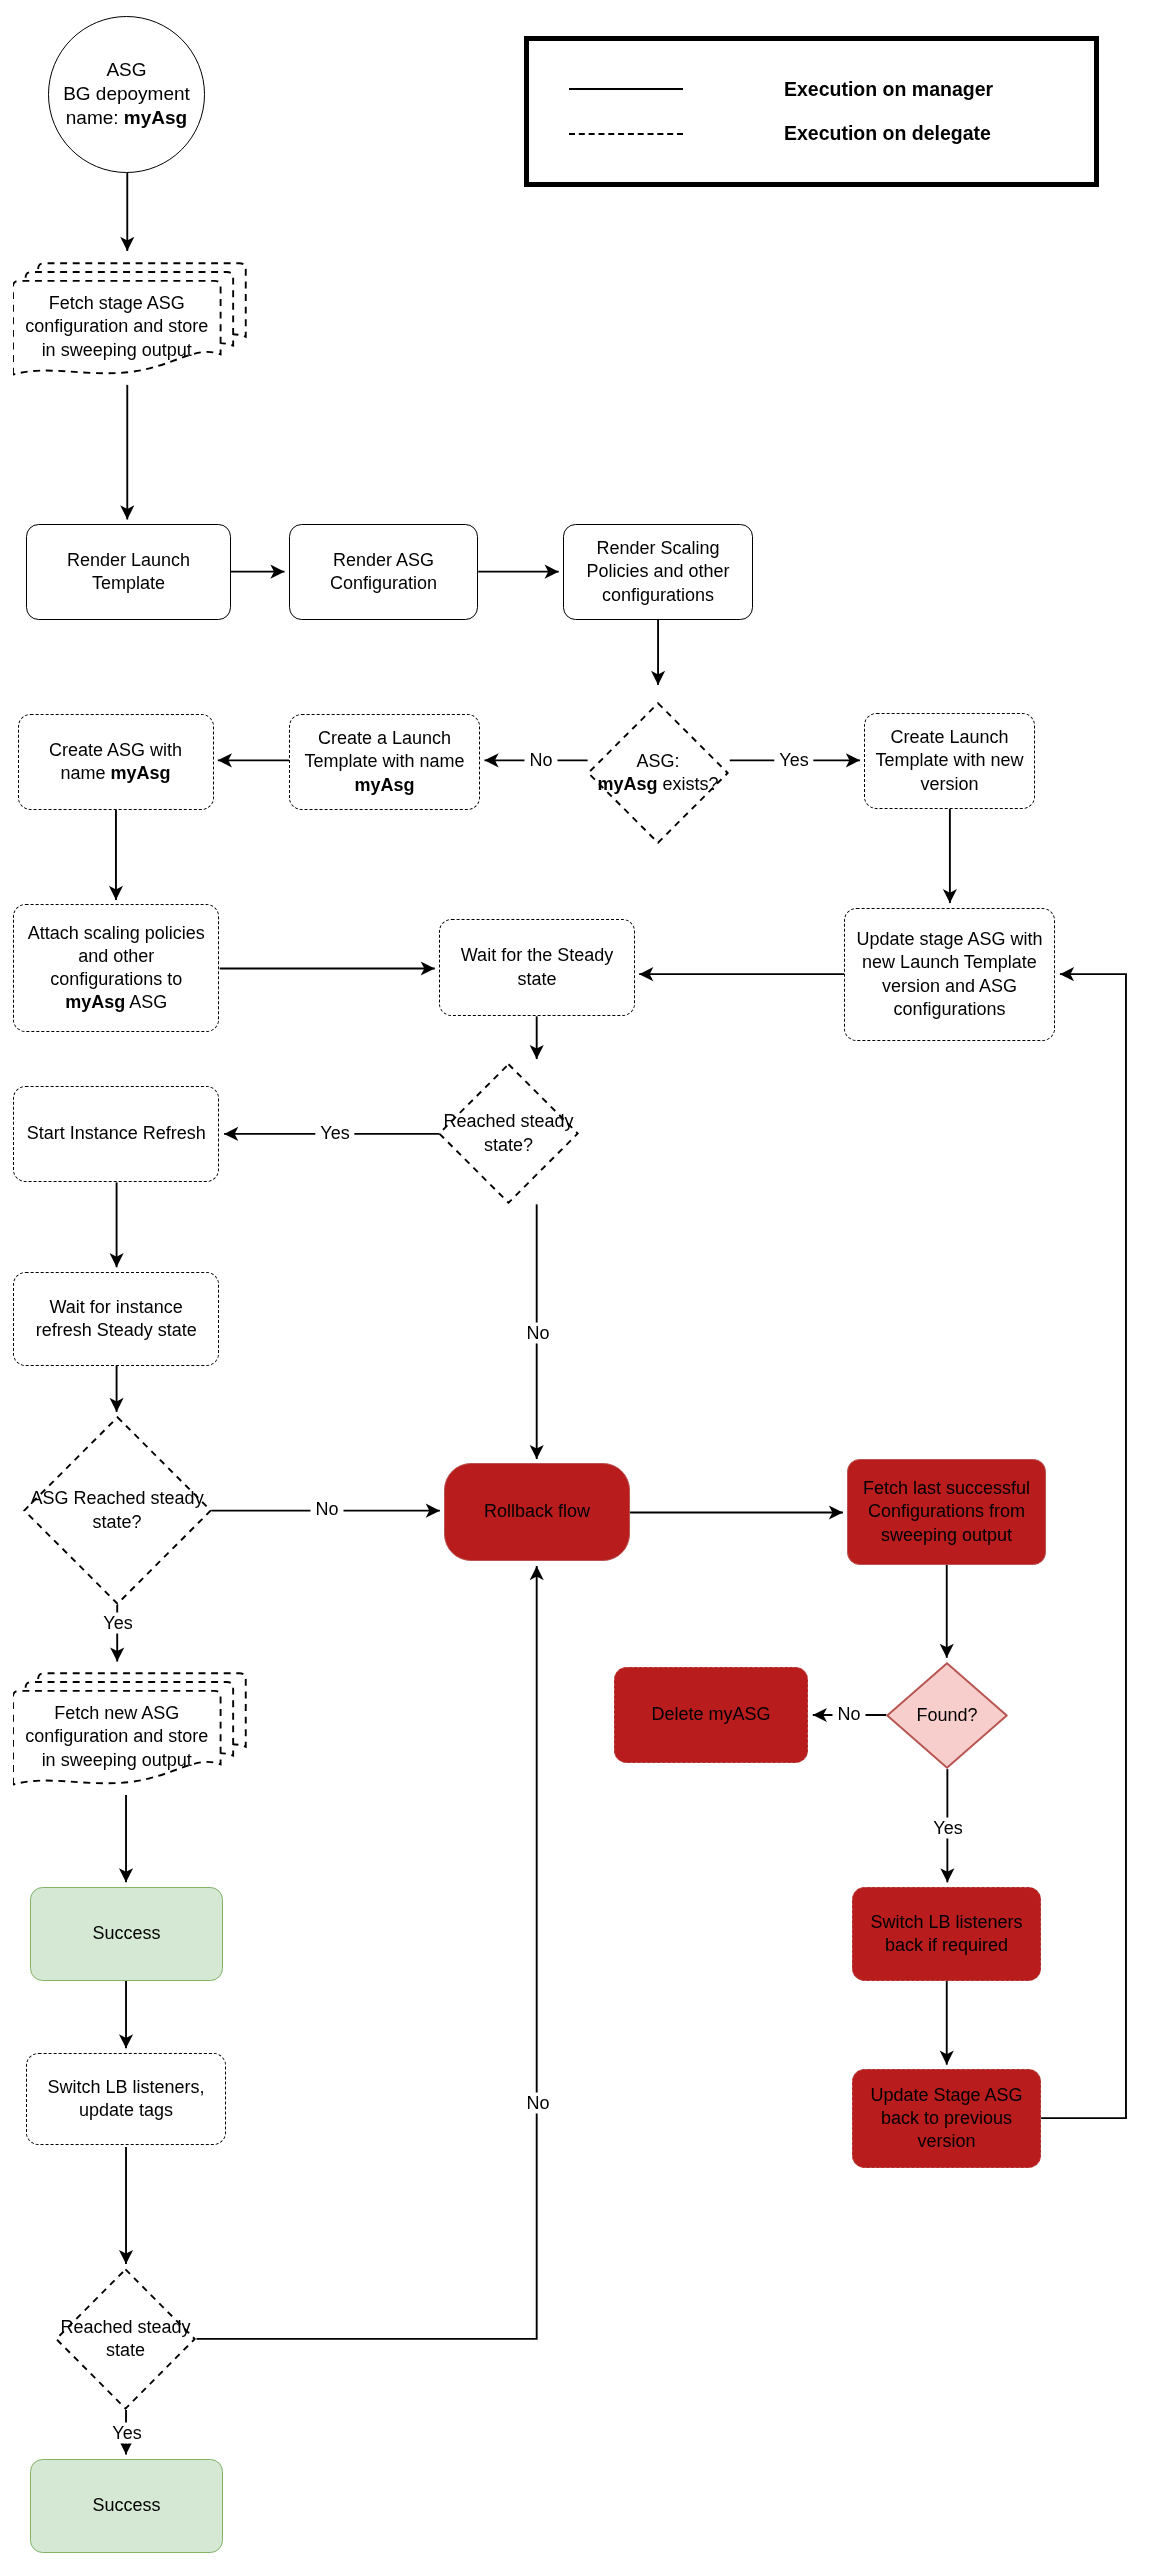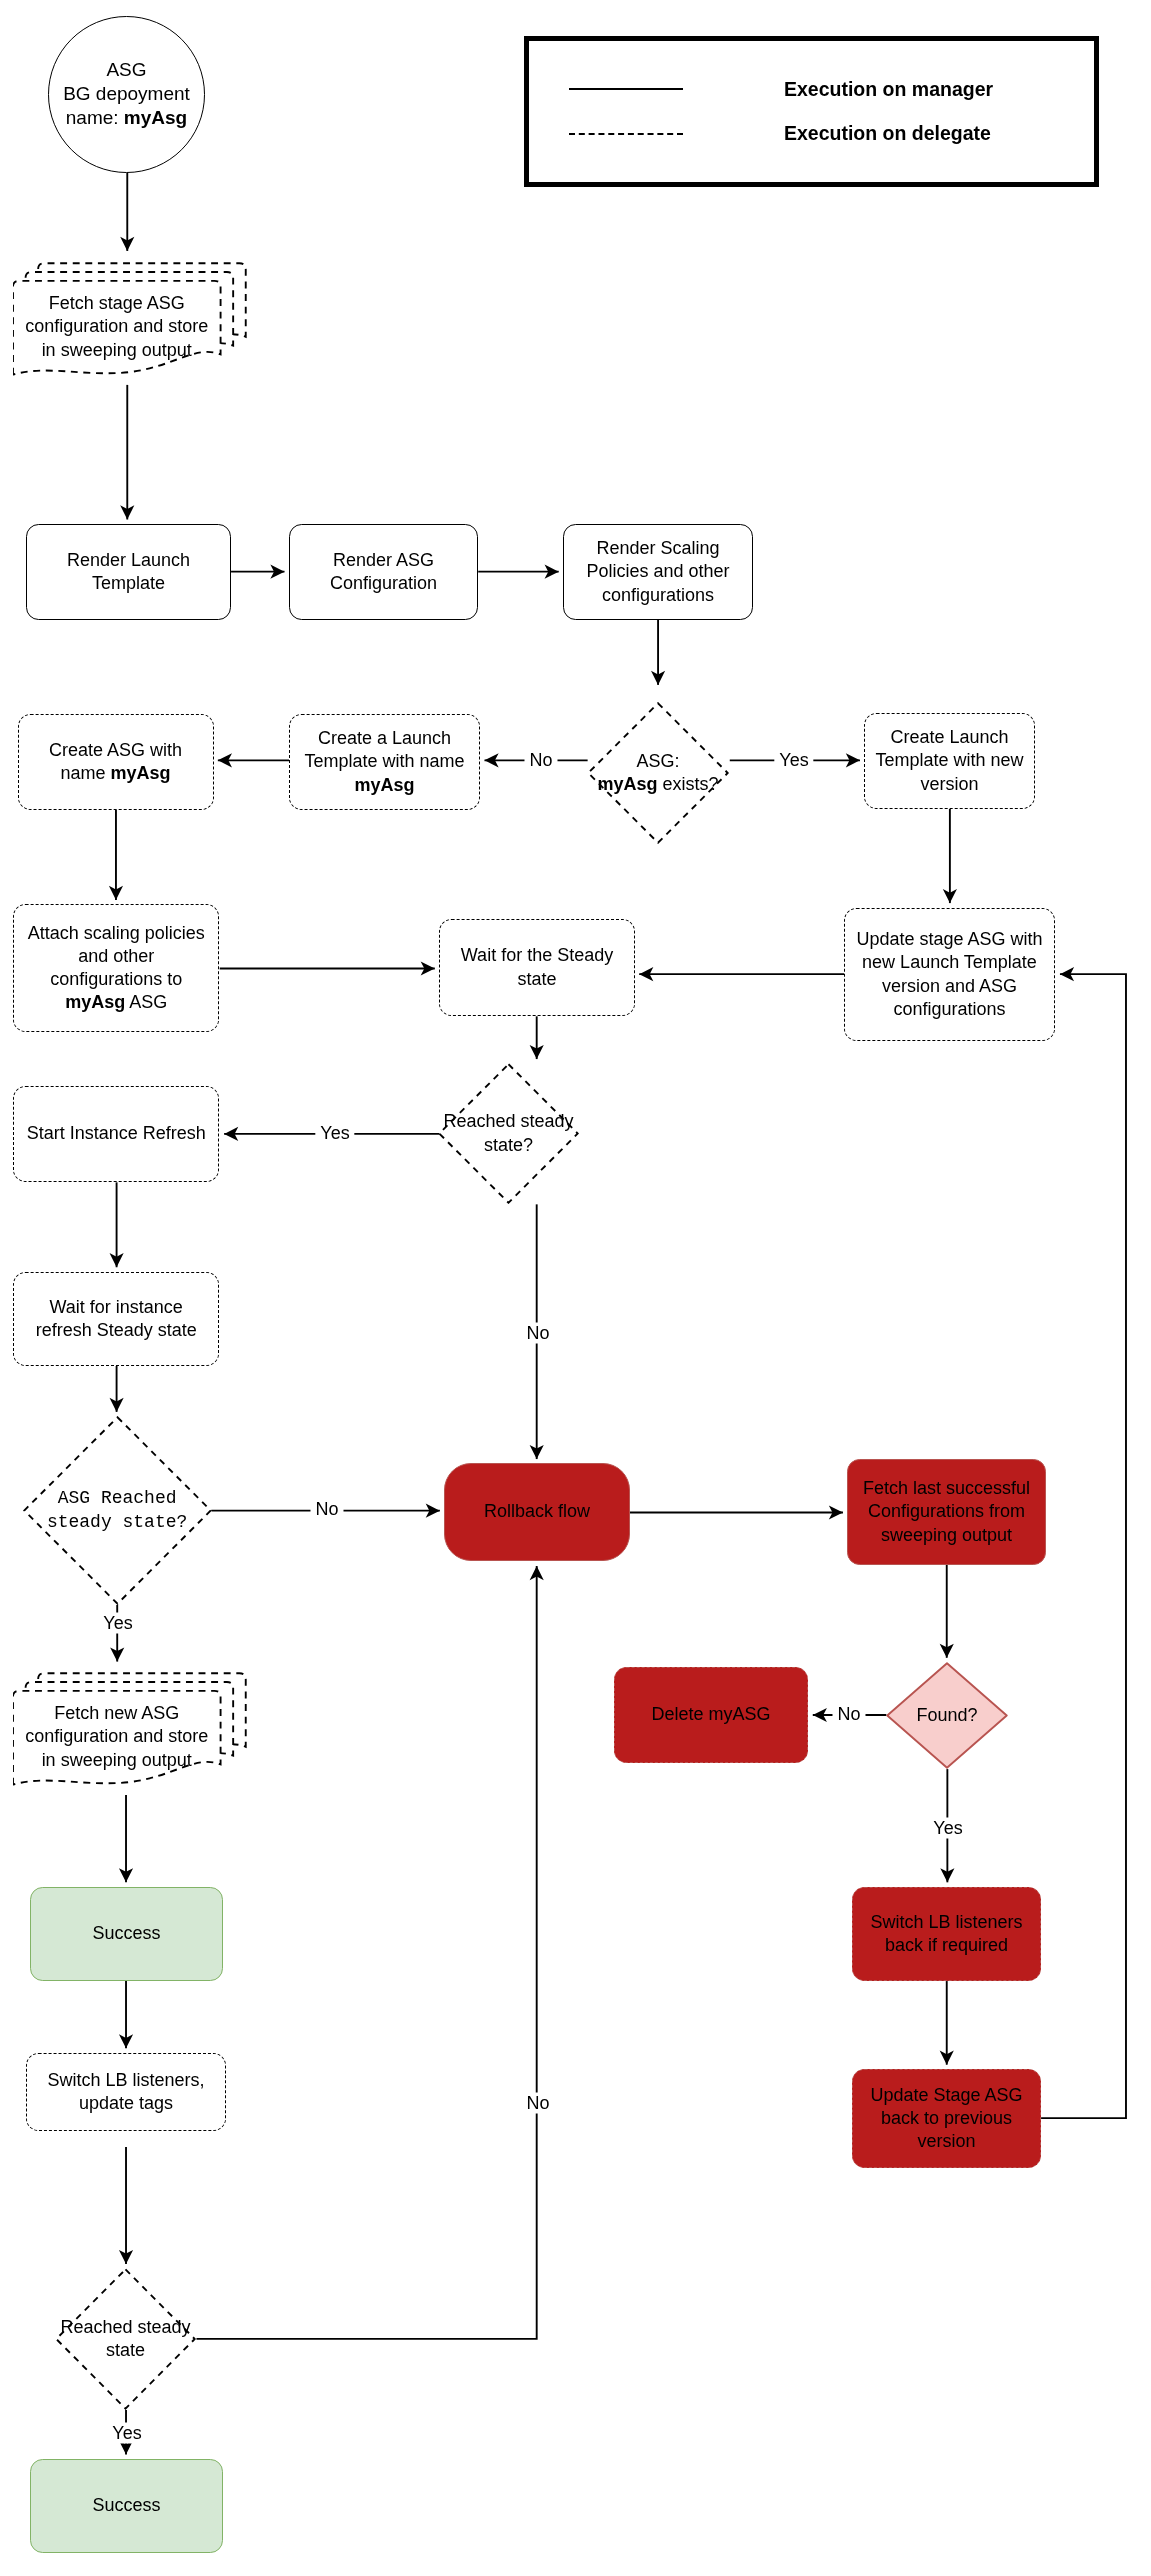--- a/index.html
+++ b/index.html
@@ -149,7 +149,7 @@
   <div class="node rounded dashed-b" style="left:13.2px;top:1086px;width:206px;height:96px;">Start Instance Refresh</div>
   <div class="node rounded dashed-b" style="left:13.2px;top:1272px;width:206px;height:94px;">Wait for instance refresh Steady state</div>
 
-  <div class="diamond" style="left:22.6px;top:1416px;width:189px;height:189px;font-family:Liberation Mono, monospace;">
+  <div class="diamond" style="left:22.6px;top:1416px;width:189px;height:189px;">
     <svg viewBox="0 0 300 300">
       <polygon points="150,2 298,150 150,298 2,150" fill="#fff" stroke="#000" stroke-width="3" stroke-dasharray="10 9"></polygon>
     </svg>

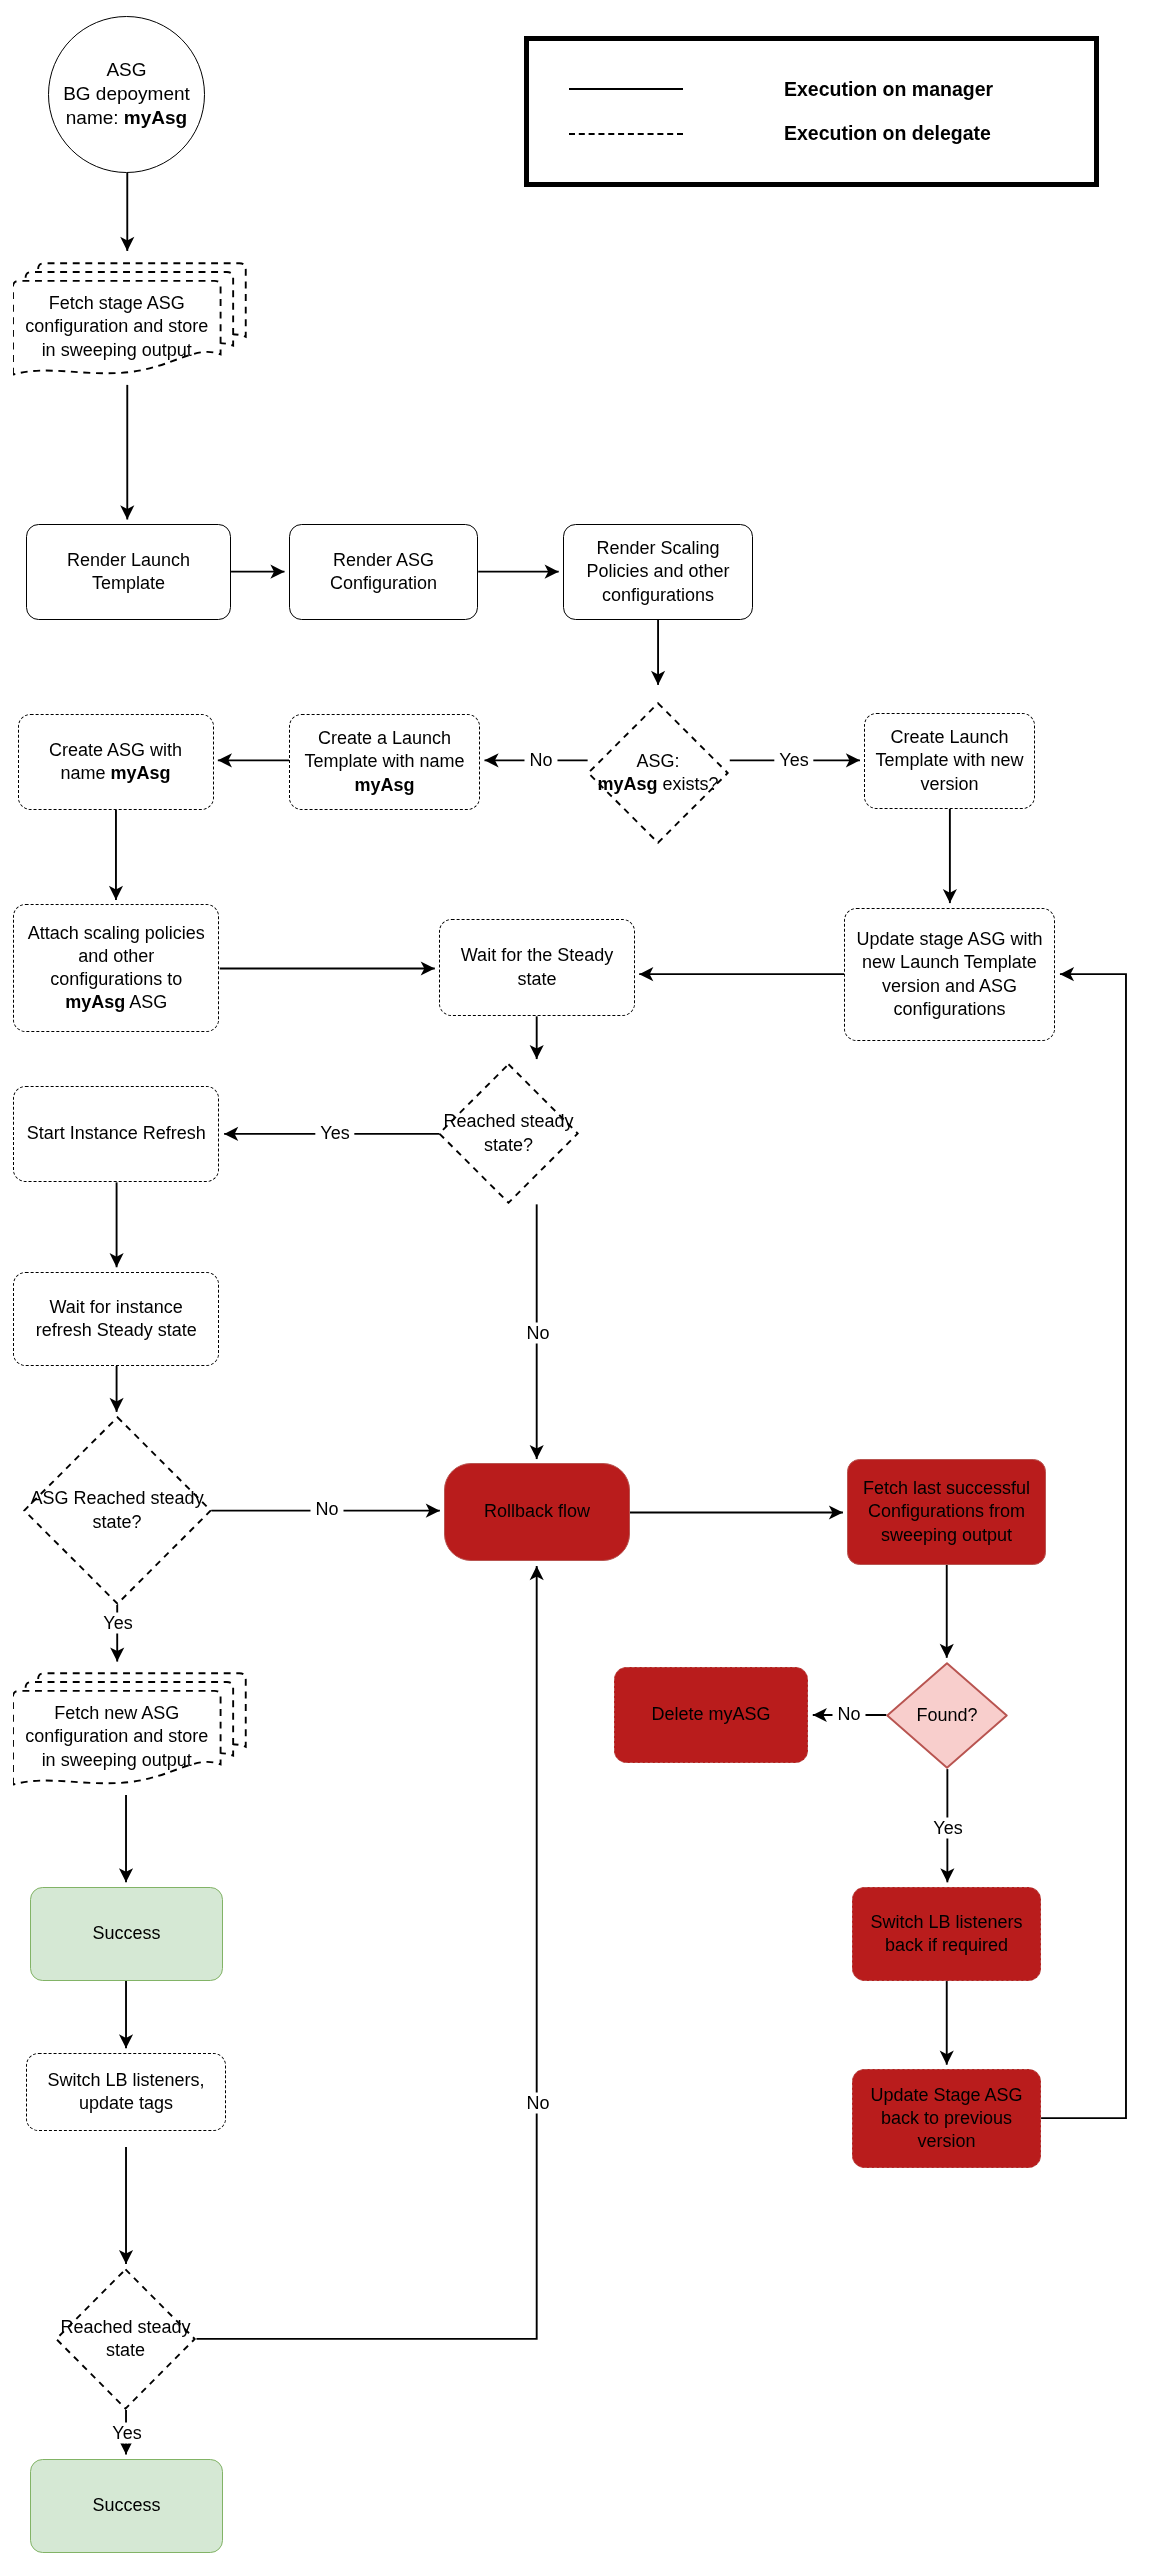--- a/index.html
+++ b/index.html
@@ -185,7 +185,7 @@
 
   <div class="node rounded success-n" style="left:30px;top:1887px;width:193px;height:94px;">Success</div>
 
-  <div class="node rounded dashed-b" style="left:26px;top:2053px;width:200px;height:78px;">Switch LB listeners, update tags</div>
+  <div class="node rounded dashed-b" style="left:26px;top:2053px;width:200px;height:92px;">Switch LB listeners, update tags</div>
 
   <div class="diamond" style="left:55px;top:2268px;width:141px;height:142px;">
     <svg viewBox="0 0 224 225">

